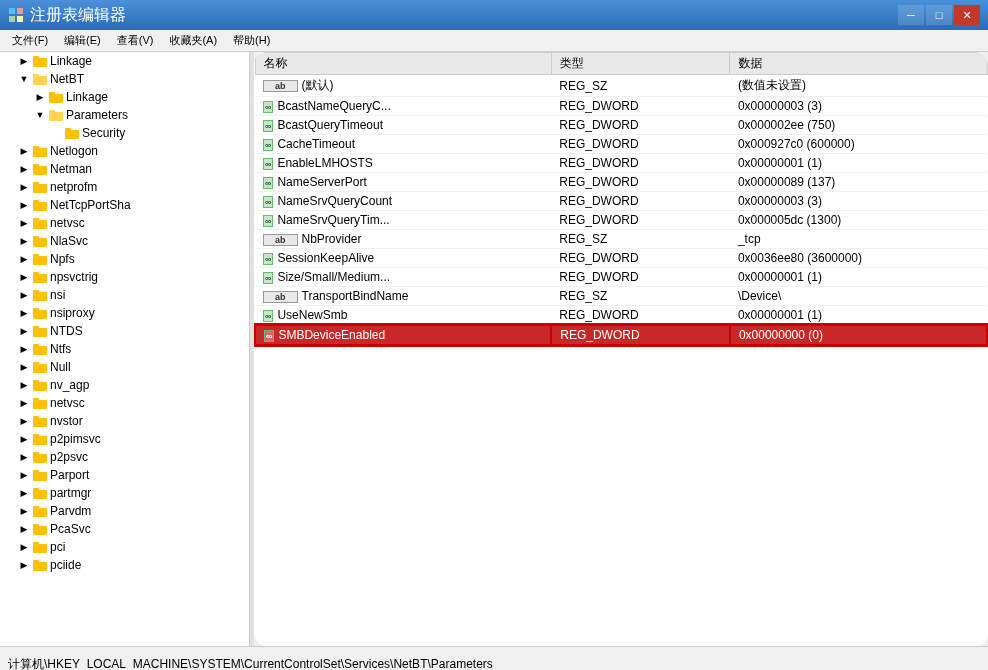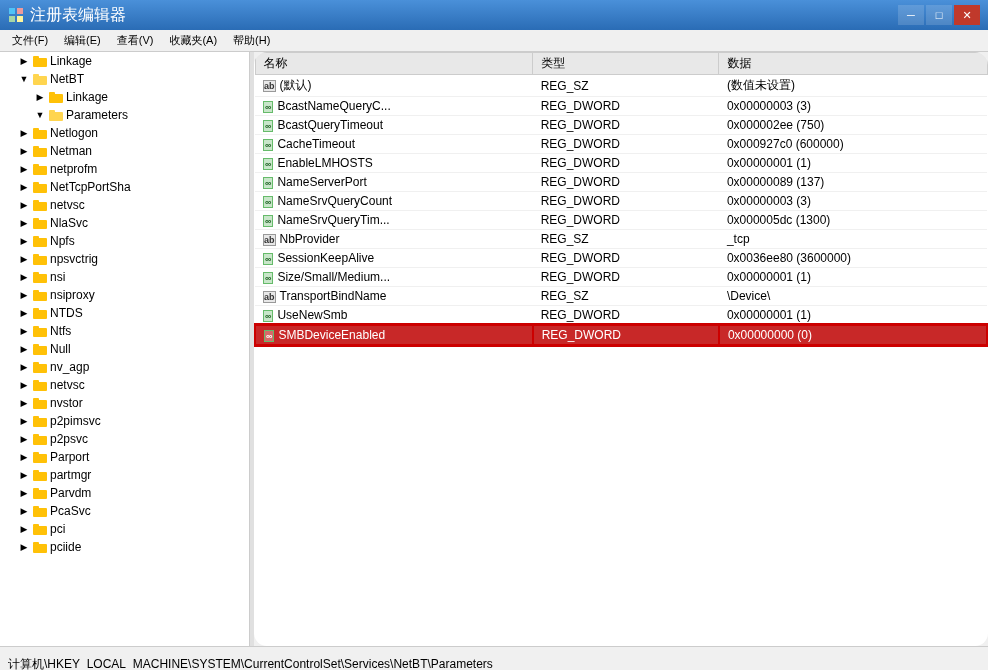--- a/index.html
+++ b/index.html
@@ -159,7 +159,7 @@
       background: #e8e8e8;
       border: 1px solid #999;
       font-size: 9px;
-      padding: 0 0;
+      padding: 0 11px;
       font-weight: bold;
       color: #333;
     }

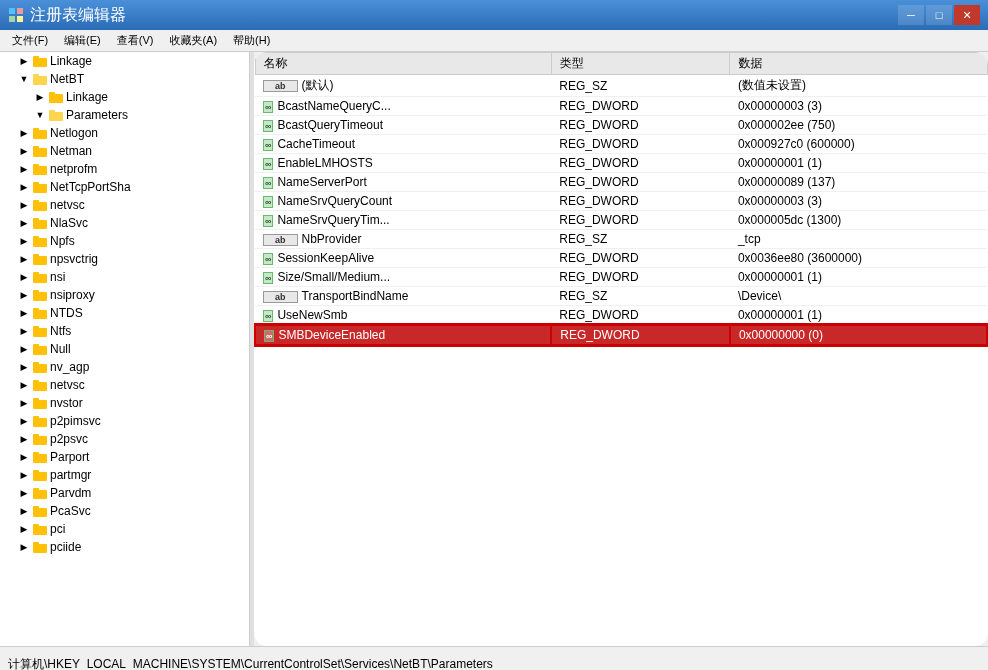--- a/index.html
+++ b/index.html
@@ -267,6 +267,16 @@
           </span>
           <span>Parameters</span>
         </div>
+        <div class="tree-item" style="padding-left: 48px;">
+          <span class="tree-toggle"></span>
+          <span class="tree-folder-icon">
+            <svg width="16" height="16" viewBox="0 0 16 16">
+              <rect x="1" y="3" width="6" height="3" rx="1" fill="#ffc107"></rect>
+              <rect x="1" y="5" width="14" height="9" rx="1" fill="#ffc107"></rect>
+            </svg>
+          </span>
+          <span>Security</span>
+        </div>
         <div class="tree-item" style="padding-left: 16px;">
           <span class="tree-toggle">▶</span>
           <span class="tree-folder-icon">

